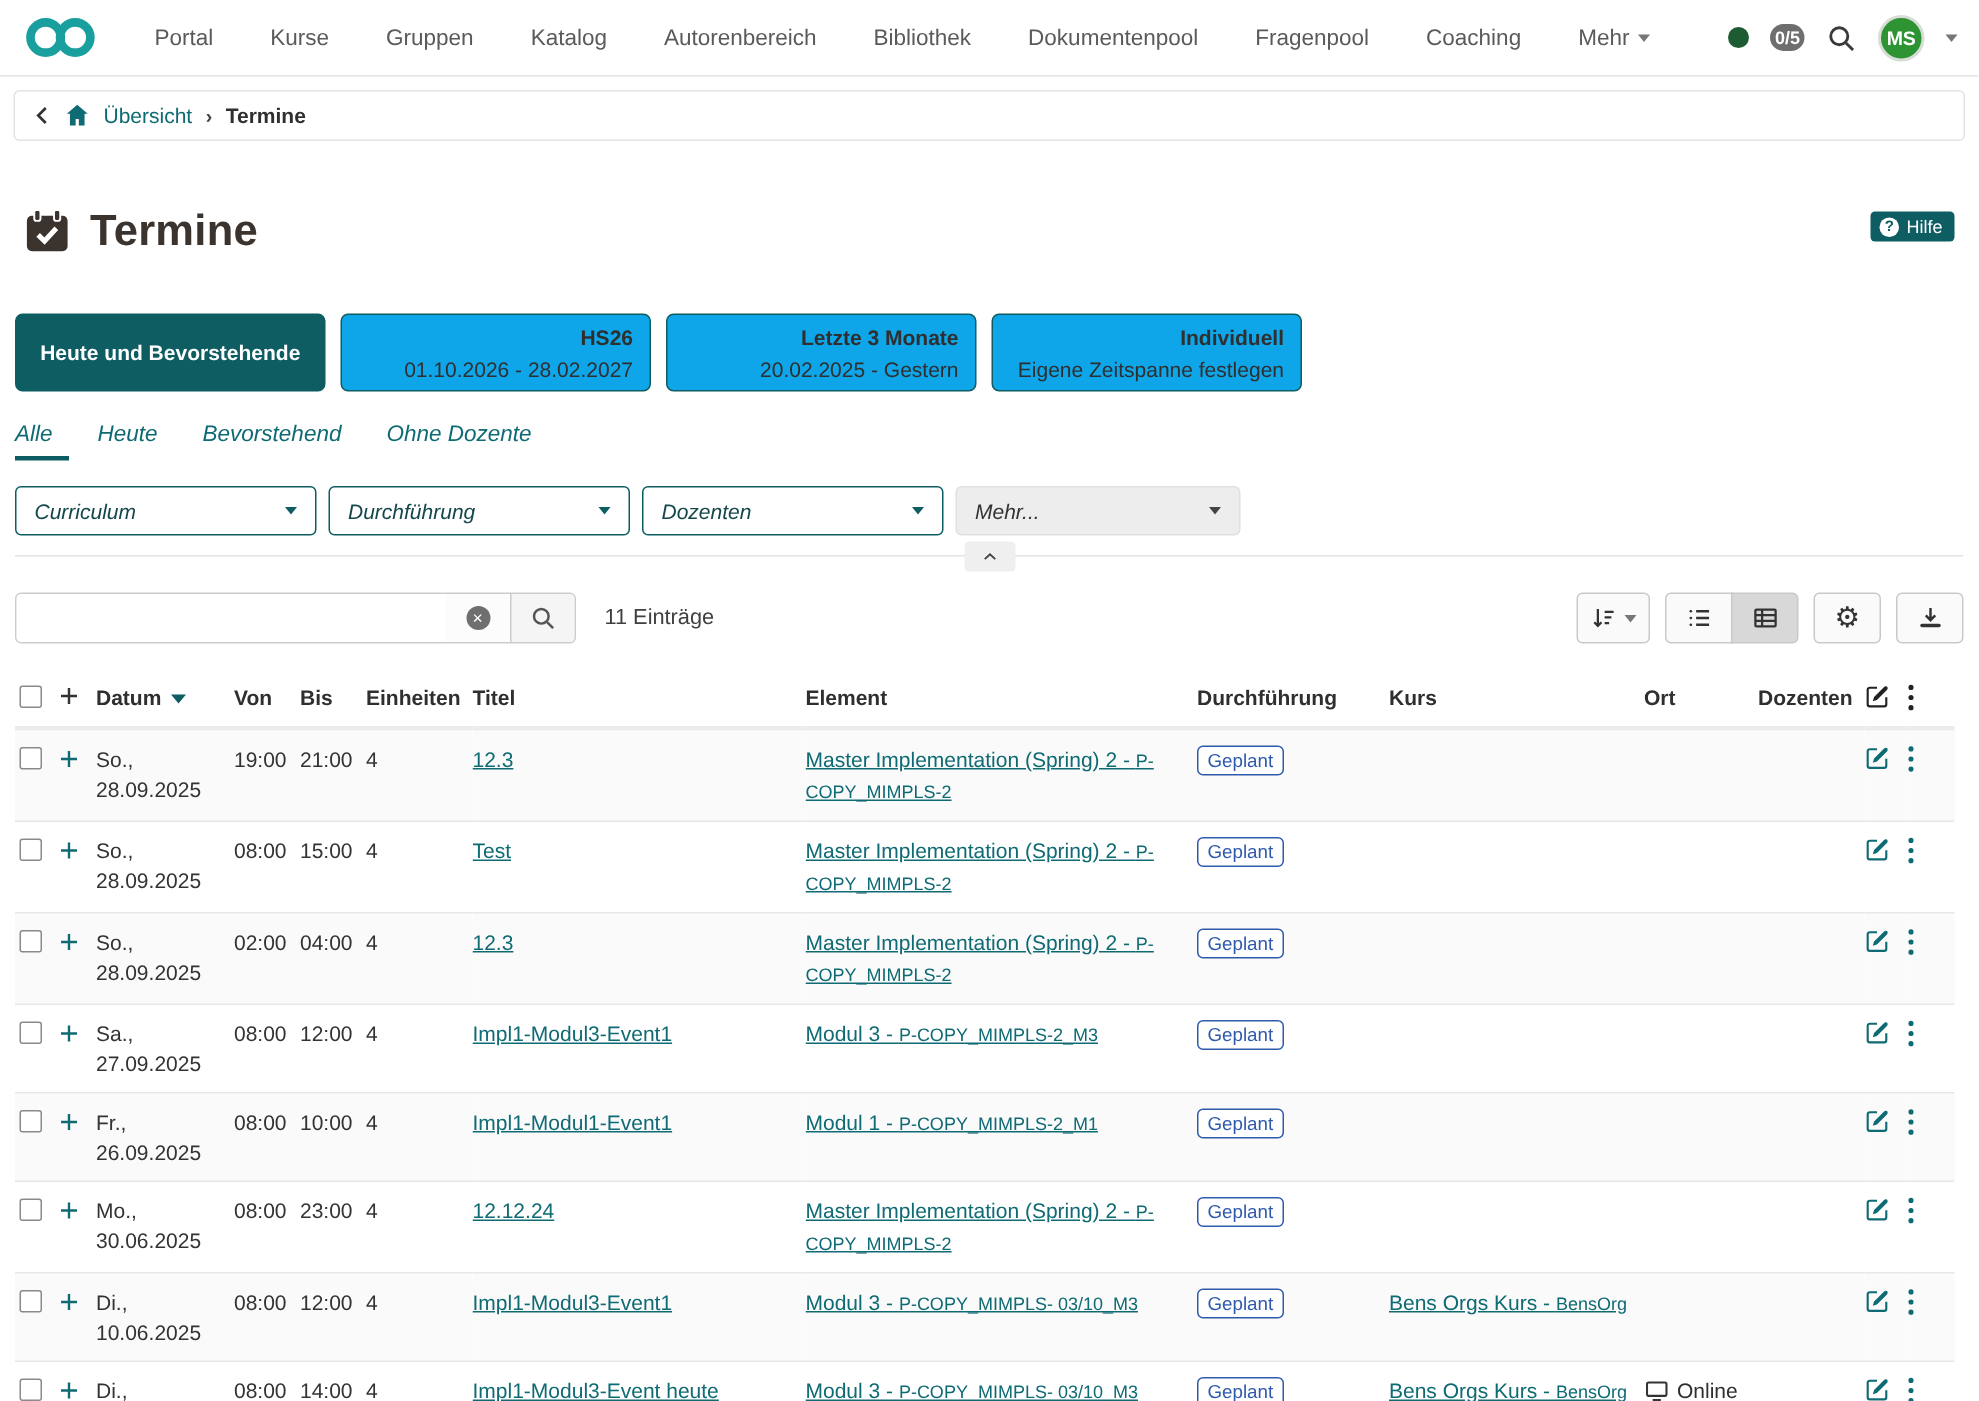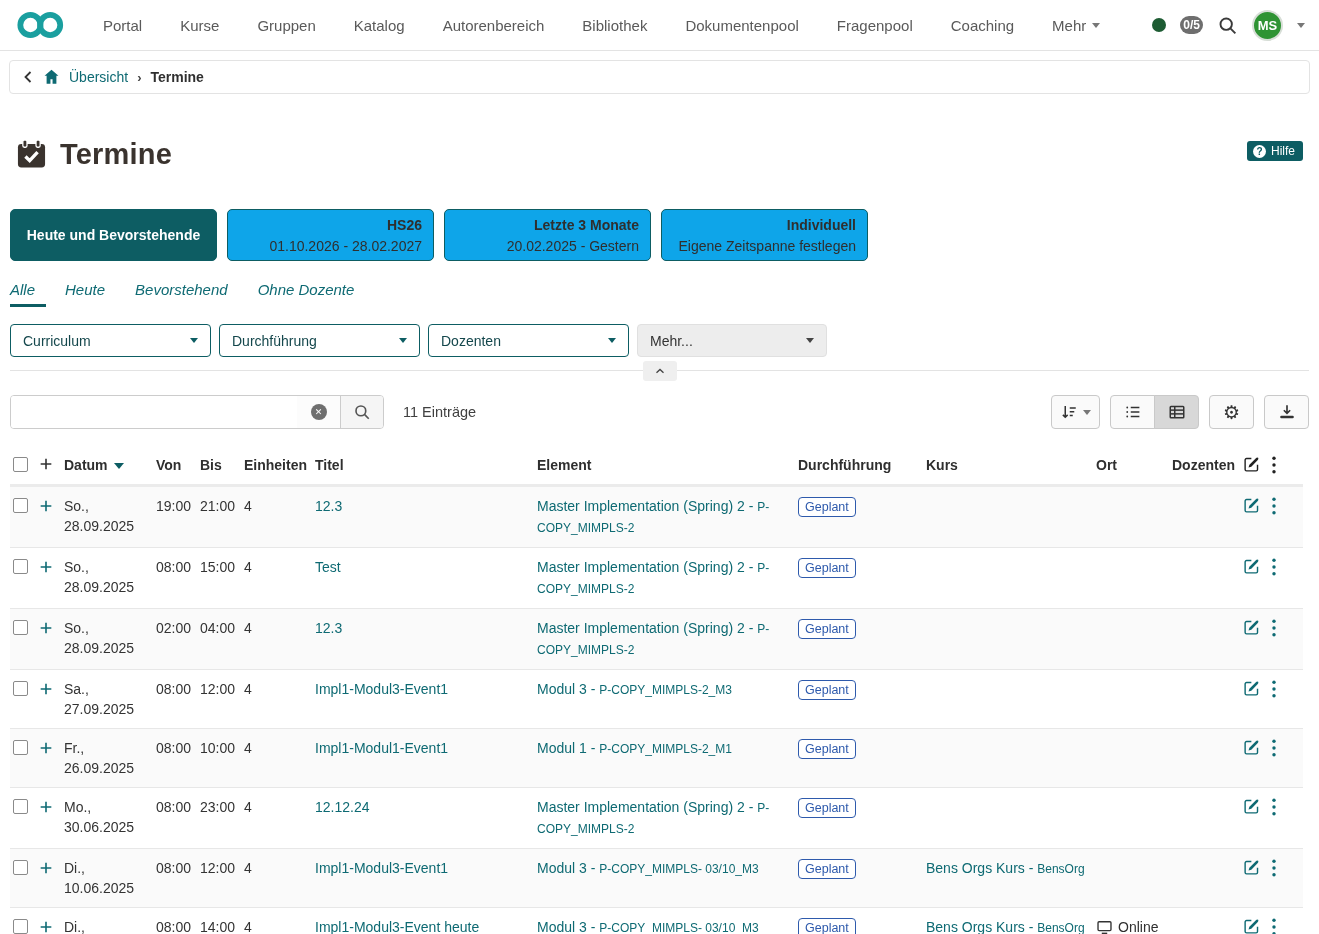--- a/index.html
+++ b/index.html
@@ -55,7 +55,7 @@
   .tab.active::after{content:"";position:absolute;left:0;bottom:0;width:36px;height:3px;background:var(--dteal);}
 
   
-  .filterrow{margin:17px 10px 0;display:flex;gap:8px;}
+  .filterrow{margin:17px 10px 0;display:flex;gap:8px;font-style:italic;}
   .ddl{width:201px;height:33px;border:1px solid var(--dteal);border-radius:4px;background:#fff;color:#14474c;
     display:flex;align-items:center;justify-content:space-between;padding:0 12px;cursor:pointer;}
   .ddl .caret{border-top-color:var(--dteal);}

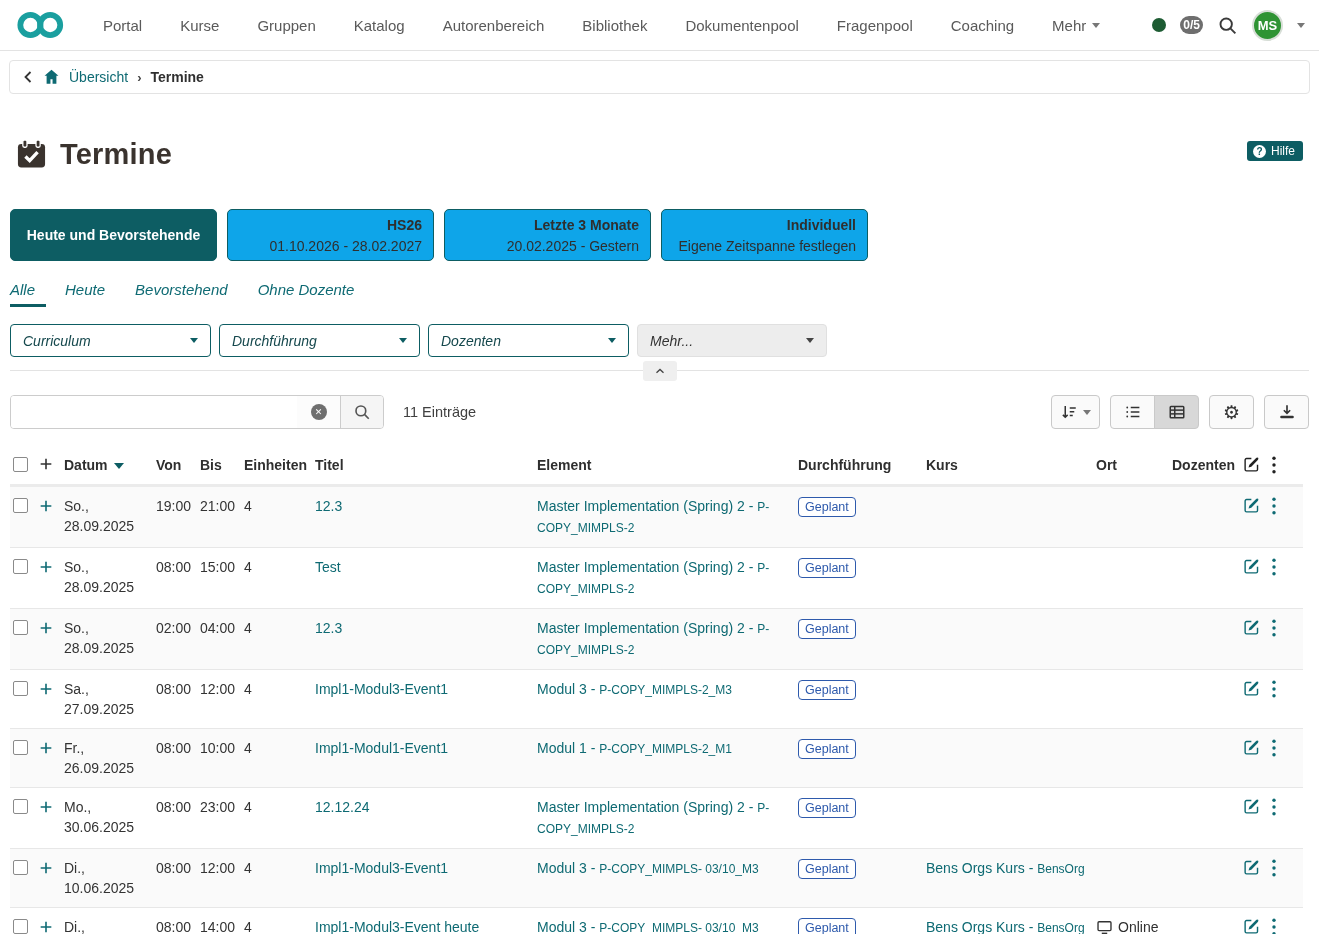--- a/index.html
+++ b/index.html
@@ -99,7 +99,7 @@
   th .plusbtn{color:#333;}
   .sortcaret{display:inline-block;width:0;height:0;border-left:5px solid transparent;border-right:5px solid transparent;
     border-top:6px solid var(--dteal);margin-left:6px;vertical-align:middle;}
-  .lnk{color:var(--link);}
+  .lnk{color:var(--link);text-decoration:underline;}
   .code{font-size:12px;}
   .badge{display:inline-block;border:1px solid var(--blue);color:var(--blue);border-radius:4px;background:#fff;
     padding:0 6px;font-size:12.5px;line-height:18px;}

